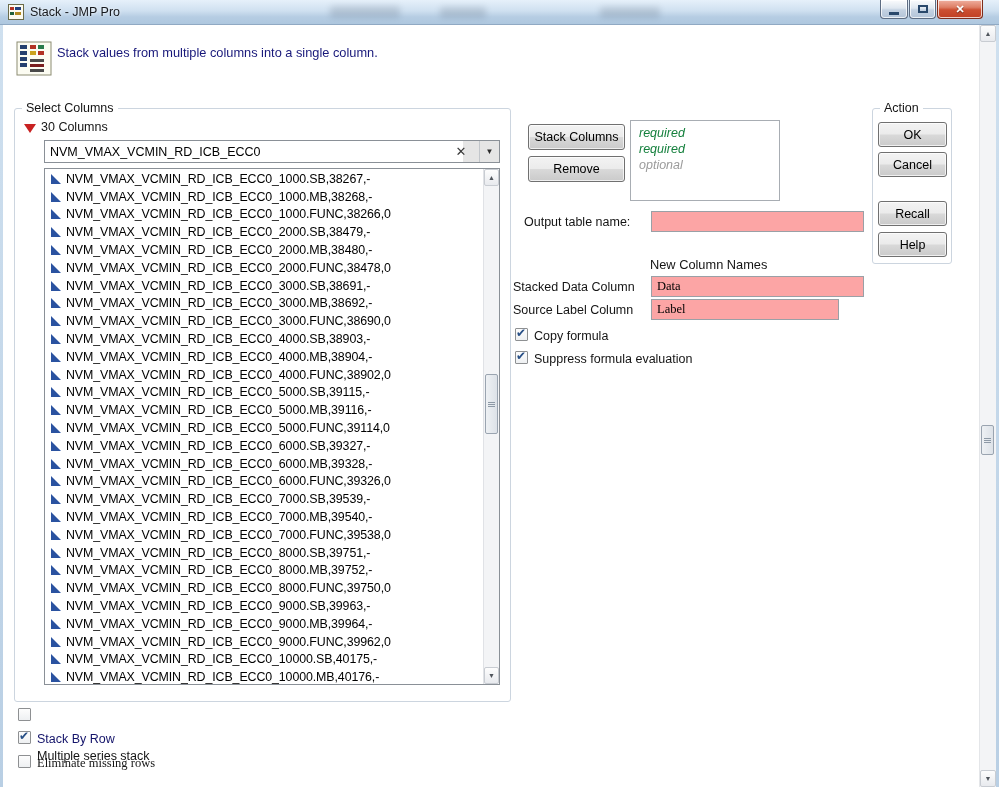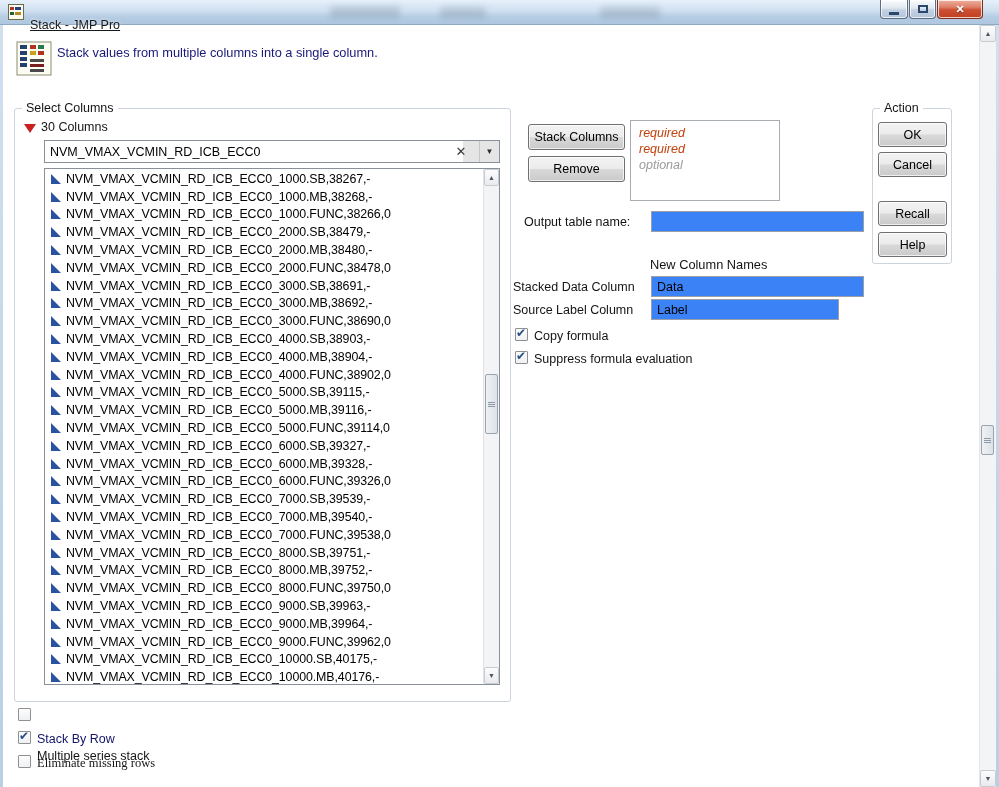--- a/index.html
+++ b/index.html
@@ -20,9 +20,8 @@
   .smudge { position:absolute; background:#3c4c61; filter:blur(3px); opacity:.18; border-radius:3px; }
   .title-icon { position:absolute; left:8px; top:4px; width:16px; height:16px; }
   .title-text {
-    position:absolute; left:30px; top:18px; font-size:12.5px; color:#15181c;
+    position:absolute; left:30px; top:5px; font-size:12.5px; color:#15181c;
     text-shadow:0 0 3px rgba(255,255,255,.9);
-    text-decoration:underline;
   }
   .winbtn {
     position:absolute; top:0; height:19px; border:1px solid #5d6c82; border-top:none;

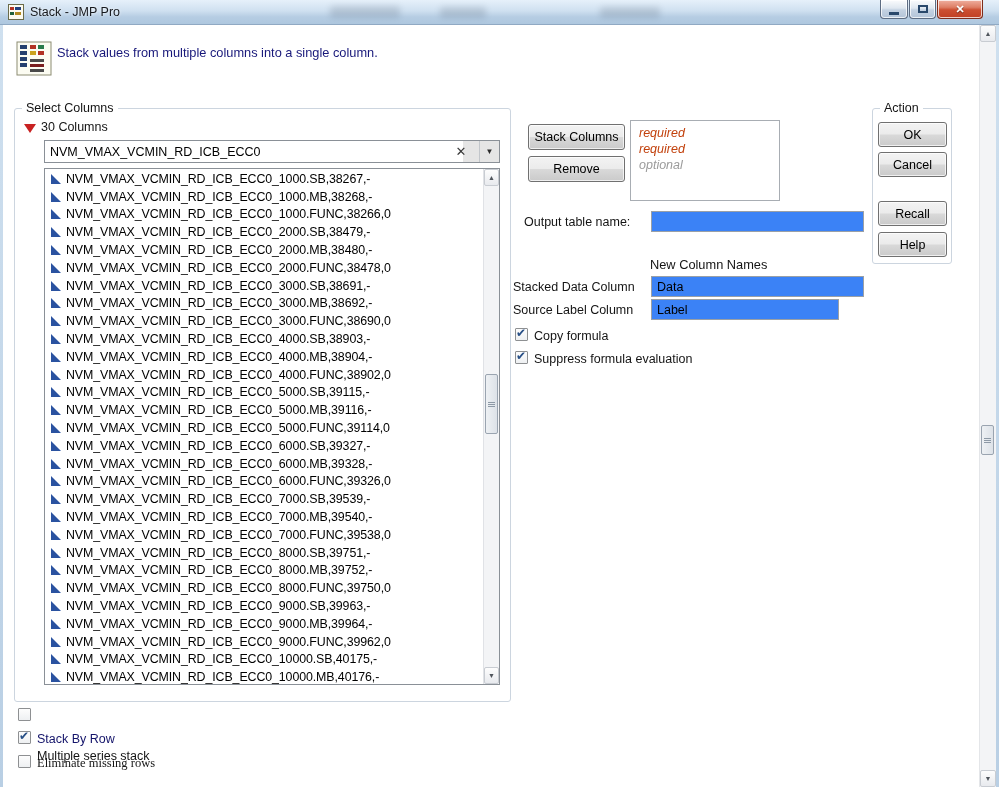--- a/index.html
+++ b/index.html
@@ -136,7 +136,7 @@
     border:1px solid #a8adb3; background:#fff; padding:4px 8px;
   }
   .slot { font-size:12.5px; font-style:italic; line-height:16px; }
-  .slot.required { color:#c2410c; }
+  .slot.required { color:#15803d; }
   .slot.optional { color:#9b9b9b; }
 
   #output-name-label { left:512px; top:215px;margin-left:12px; }

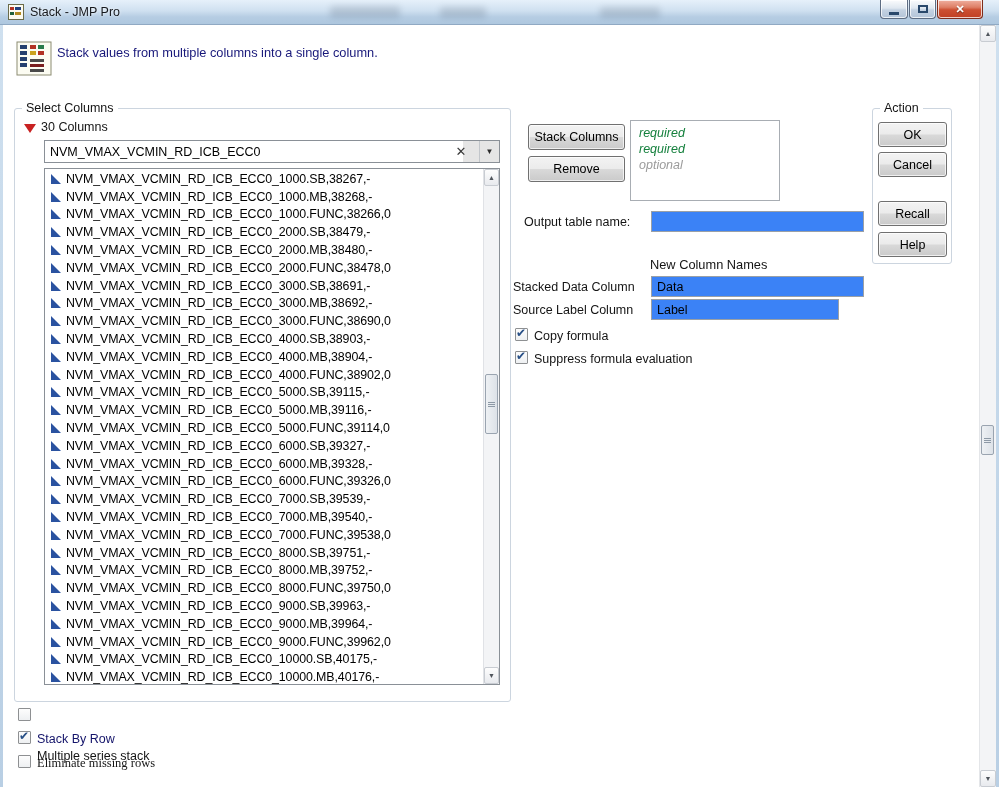--- a/index.html
+++ b/index.html
@@ -58,8 +58,8 @@
     box-shadow:inset 0 0 0 1px rgba(255,255,255,.7); cursor:default;
   }
   .tfield {
-    position:absolute; border:1px solid #9aa0a6; background:#3b82f6; font-size:12.5px;
-    padding:0 5px; font-family:Liberation Sans, sans-serif; color:#000; outline:none;
+    position:absolute; border:1px solid #9aa0a6; background:#fca5a5; font-size:12.5px;
+    padding:0 5px; font-family:Liberation Serif, serif; color:#000; outline:none;
   }
   .label { position:absolute; font-size:12.5px; color:#141414; white-space:nowrap; }
   .checkbox {

